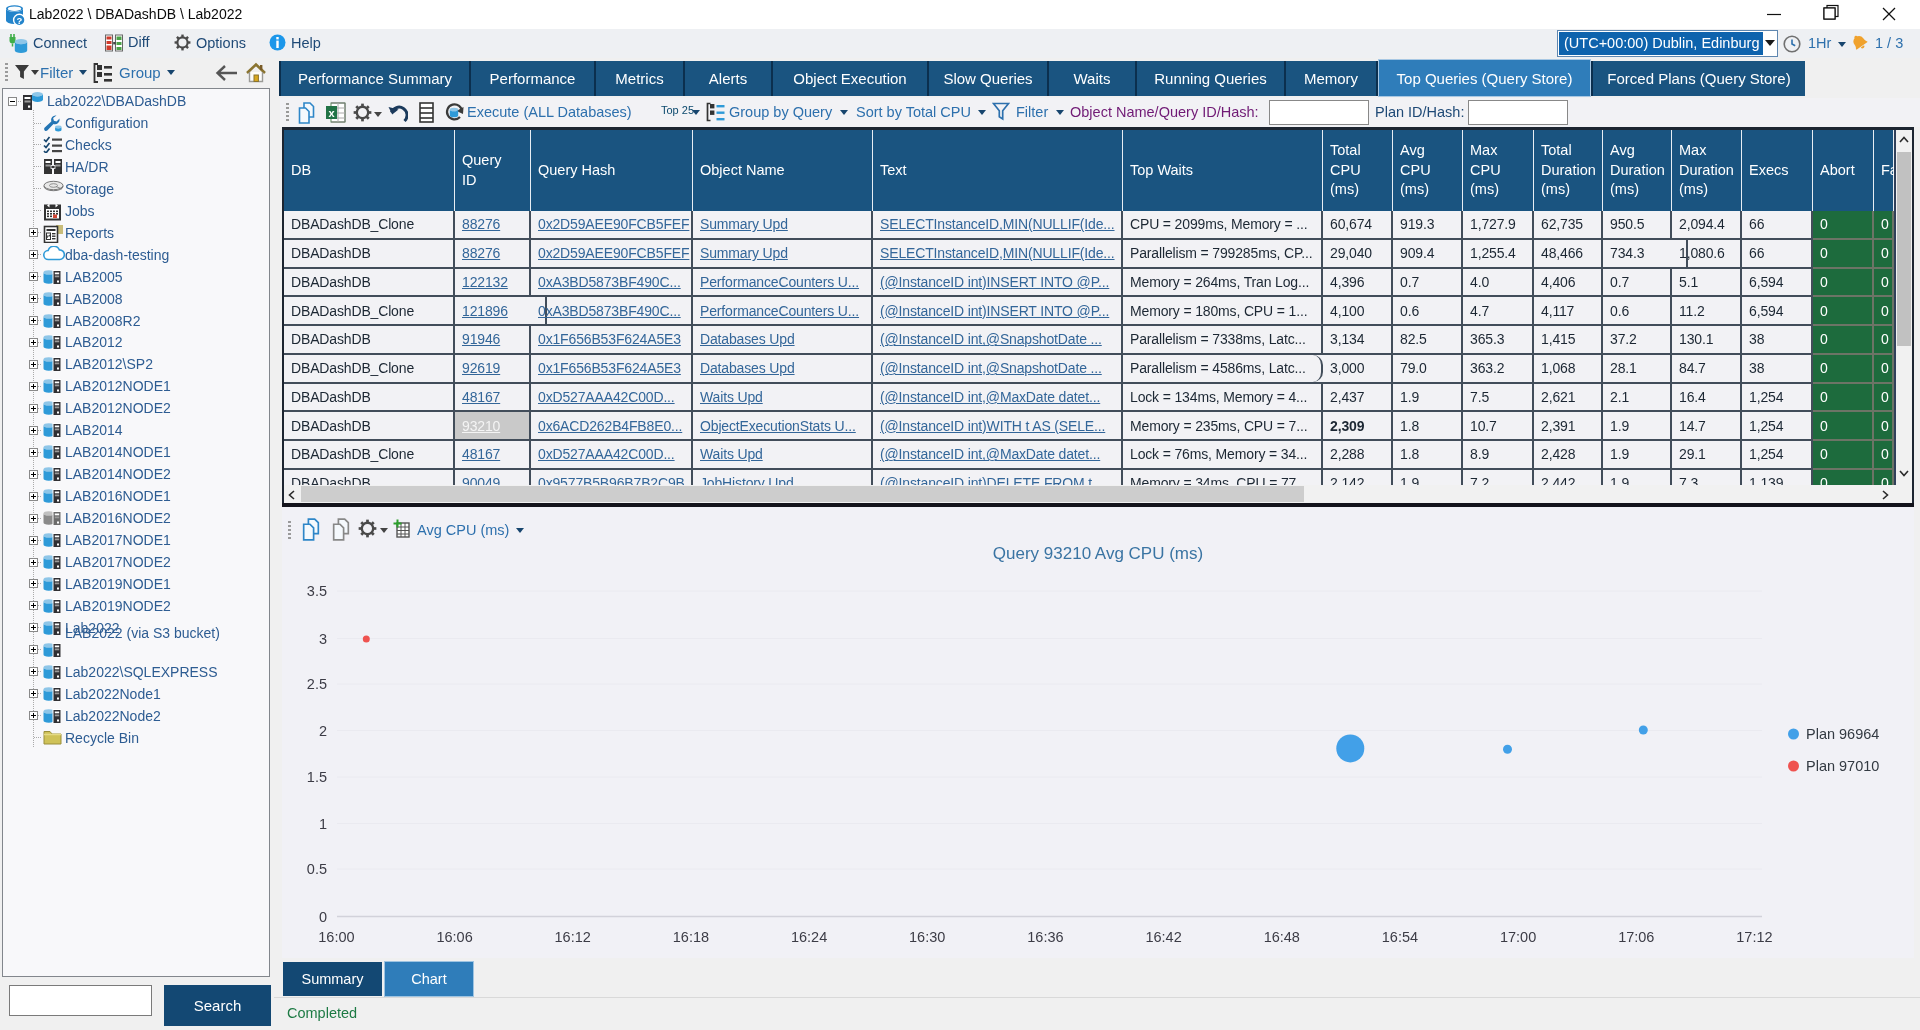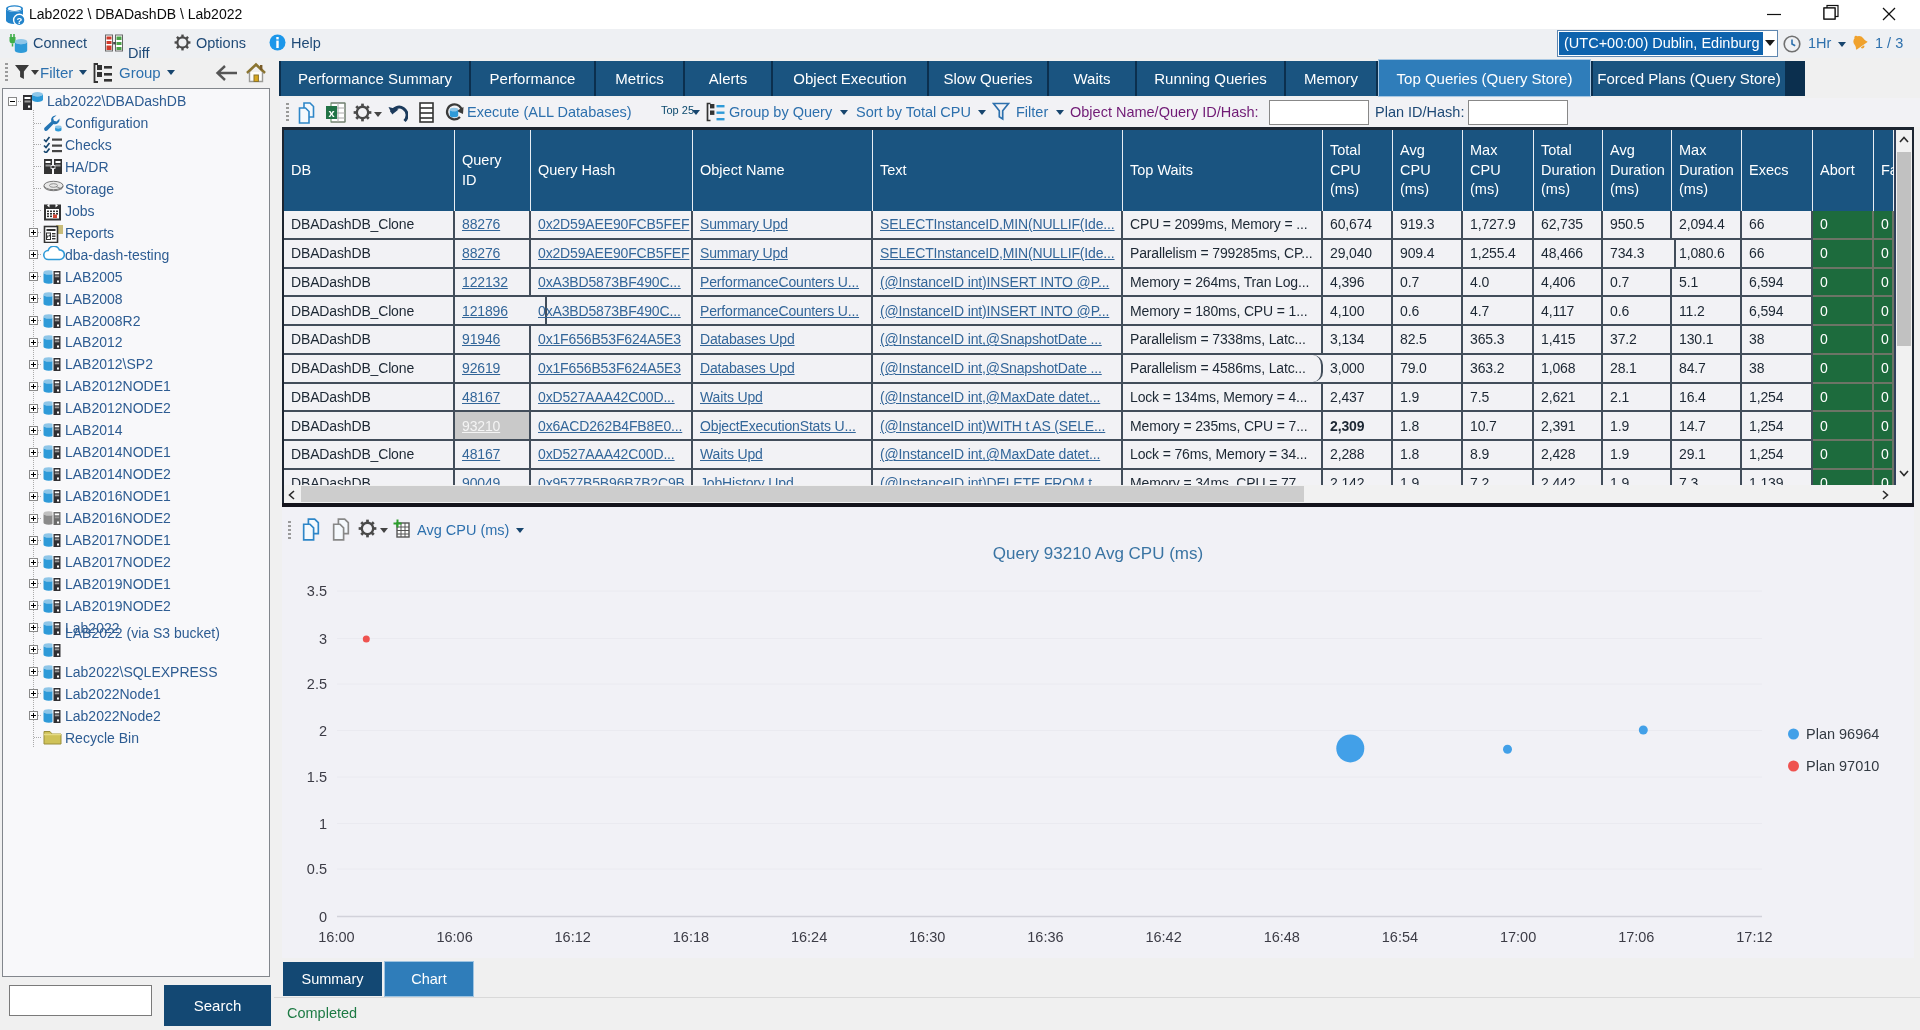--- a/index.html
+++ b/index.html
@@ -56,7 +56,7 @@
 <rect x="11.5" y="13" width="5" height="3" fill="#4aa147"></rect>
 <rect x="8.2" y="8" width="2.4" height="2.4" fill="#444"></rect>
 </svg>
-<div class="abs" style="left:128px;top:45px;font-size:14.5px;color:#1e4976;text-align:center;">Diff</div>
+<div class="abs" style="left:128px;top:34px;font-size:14.5px;color:#1e4976;text-align:center;">Diff</div>
 <svg class="abs" style="left:174px;top:34px" width="17" height="17" viewBox="0 0 24 24">
 <circle cx="12" cy="12" r="7.2" fill="none" stroke="#4a4a4a" stroke-width="3"></circle>
 <circle cx="12" cy="12" r="2.6" fill="#f0f0f3"></circle>

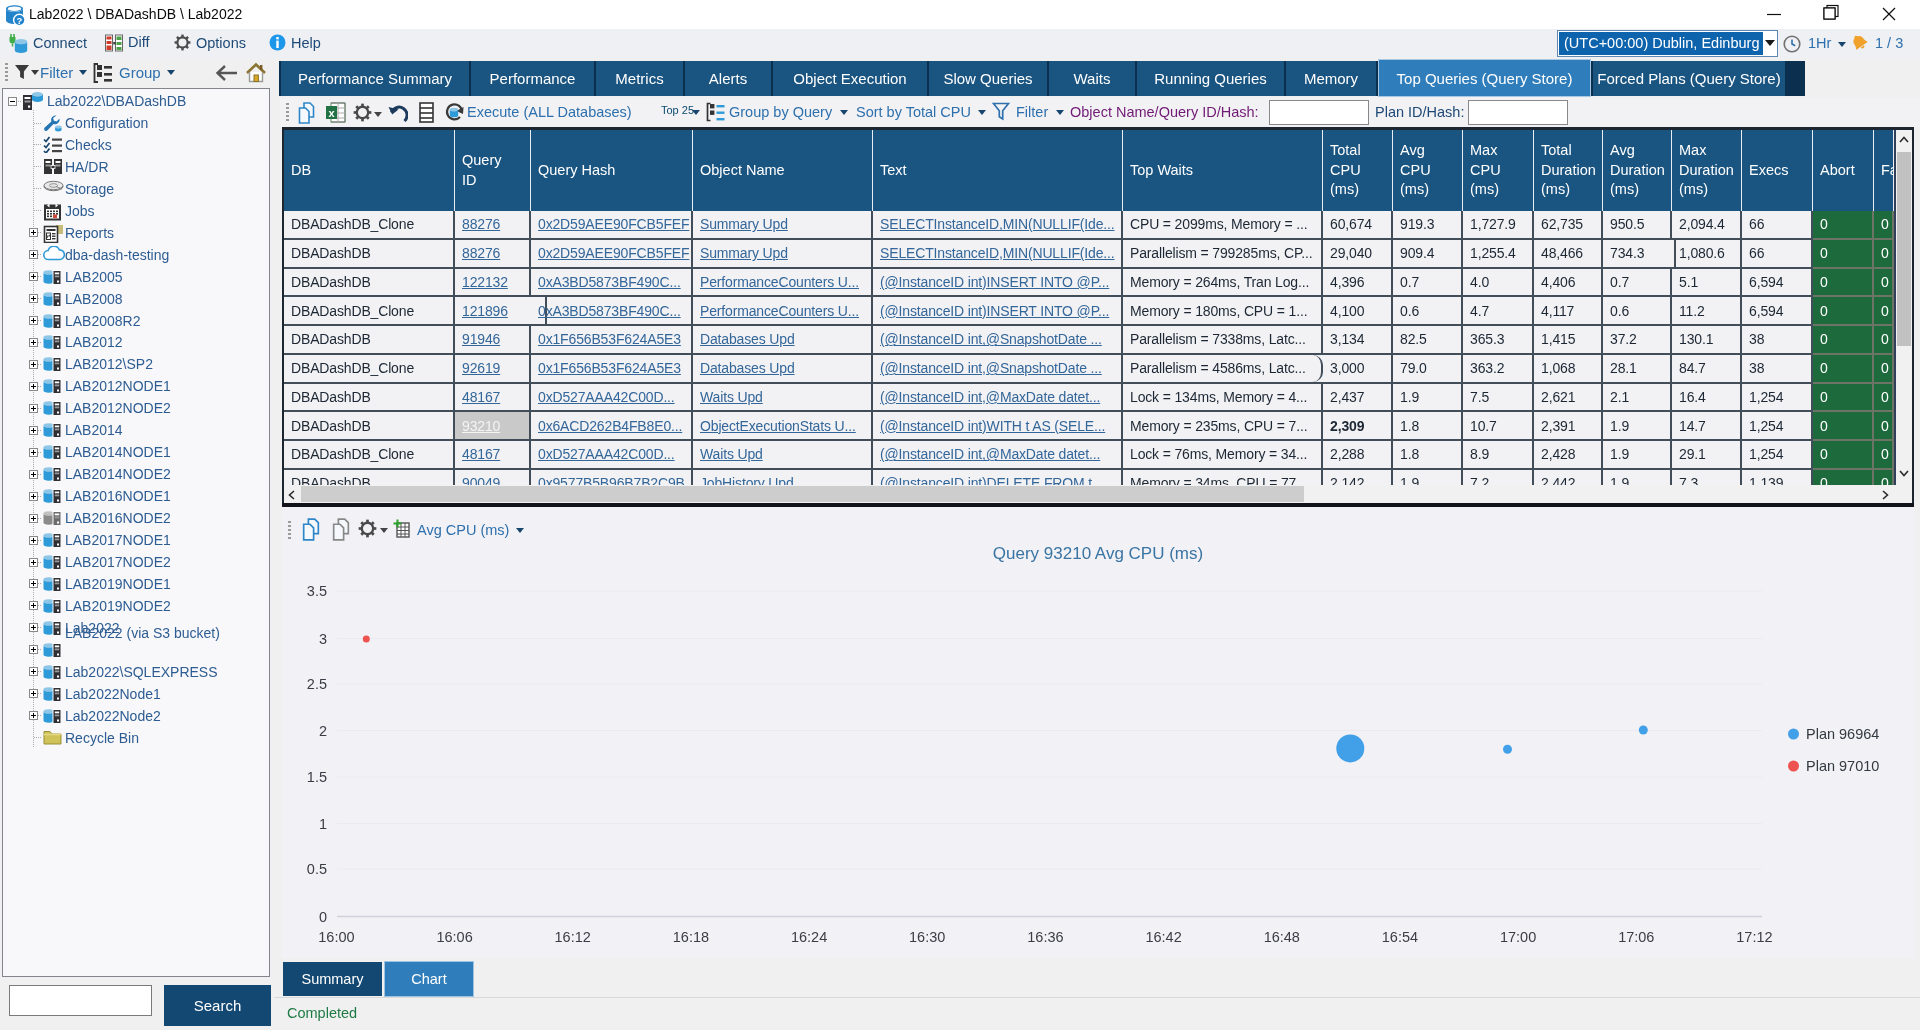--- a/index.html
+++ b/index.html
@@ -612,7 +612,7 @@
 <div class="tab" style="left:1137px;width:147px;">Running Queries</div>
 <div class="tab" style="left:1286px;width:90px;">Memory</div>
 <div class="tab seltab" style="left:1378px;width:213px;">Top Queries (Query Store)</div>
-<div class="tab" style="left:1593px;width:192px;">Forced Plans (Query Store)</div>
+<div class="tab" style="left:1593px;width:212px;">Forced Plans (Query Store)</div>
 <div class="abs" style="left:280px;top:98px;width:1640px;height:29px;background:#f2f2f5;"></div>
 <div class="abs" style="left:286px;top:103px;width:3px;height:19px;background-image:repeating-linear-gradient(#9a9a9a 0 2px, transparent 2px 4px);"></div>
 <svg class="abs" style="left:296px;top:102px" width="21" height="22" viewBox="0 0 21 22">

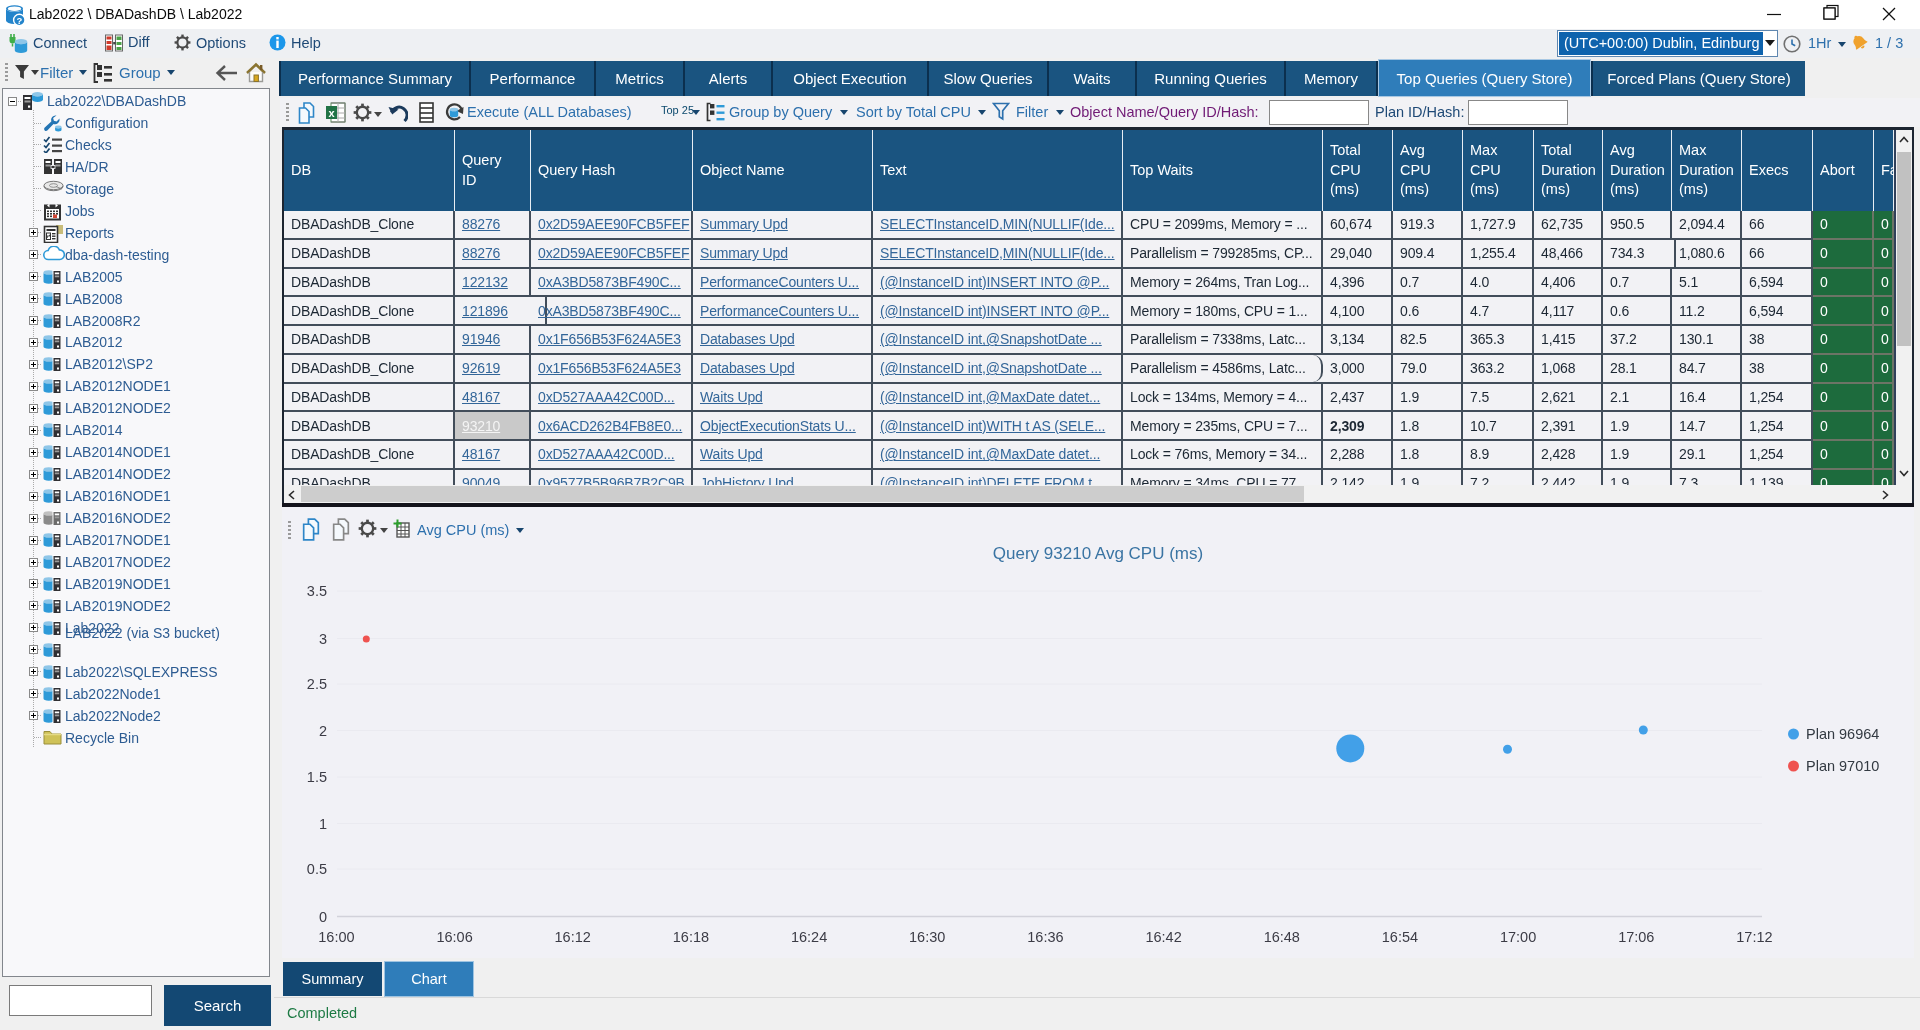--- a/index.html
+++ b/index.html
@@ -751,7 +751,7 @@
       <div class="cell" style="left:1109px;width:70px;">909.4</div>
       <div class="cell" style="left:1179px;width:71px;">1,255.4</div>
       <div class="cell" style="left:1250px;width:69px;">48,466</div>
-      <div class="cell" style="left:1319px;width:73px;">734.3</div>
+      <div class="cell" style="left:1319px;width:85px;">734.3</div>
       <div class="cell" style="left:1388px;width:70px;">1,080.6</div>
       <div class="cell" style="left:1458px;width:71px;">66</div>
       <div class="cell" style="left:1529px;width:61px;background:#1d6b3d;color:#fff;bottom:-2px;border-bottom:2px solid #6c7466;border-right-color:#6c7466;">0</div>

